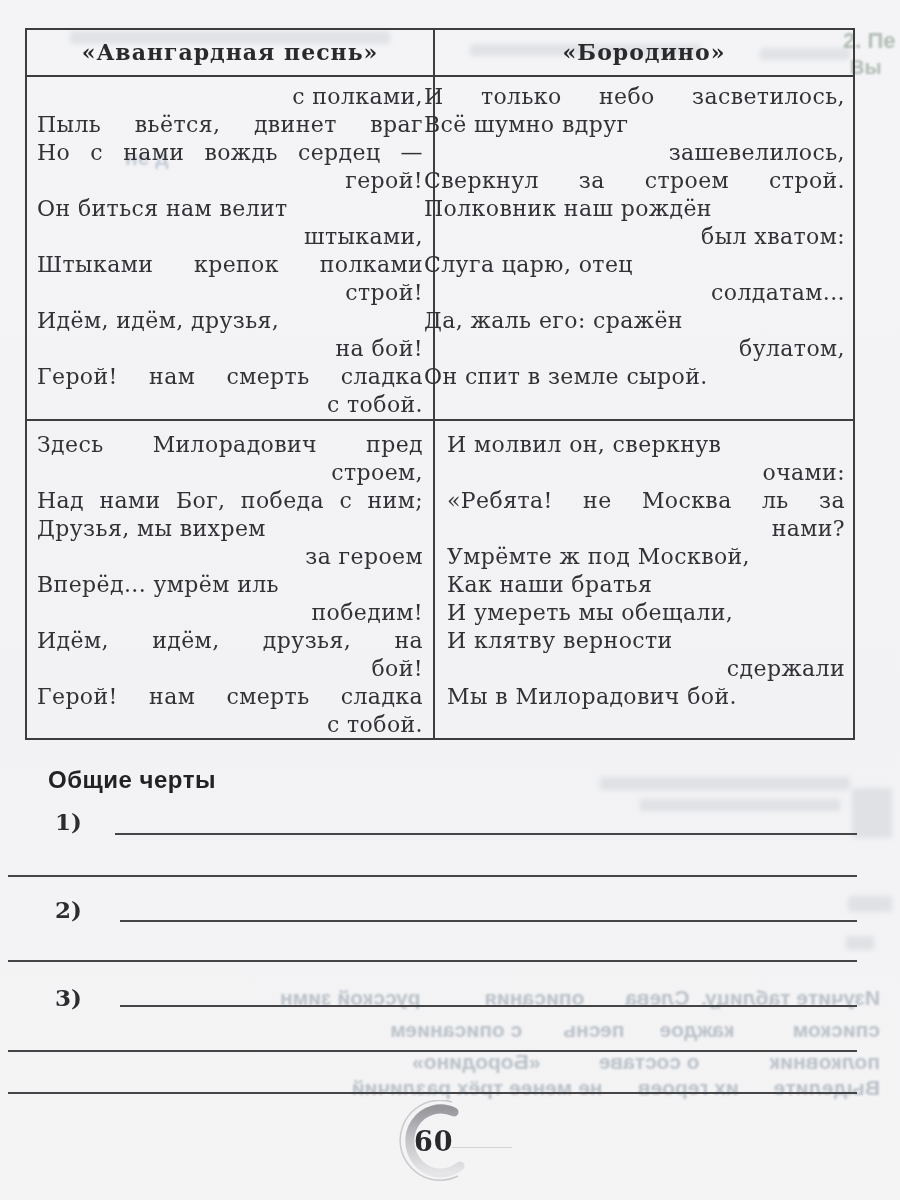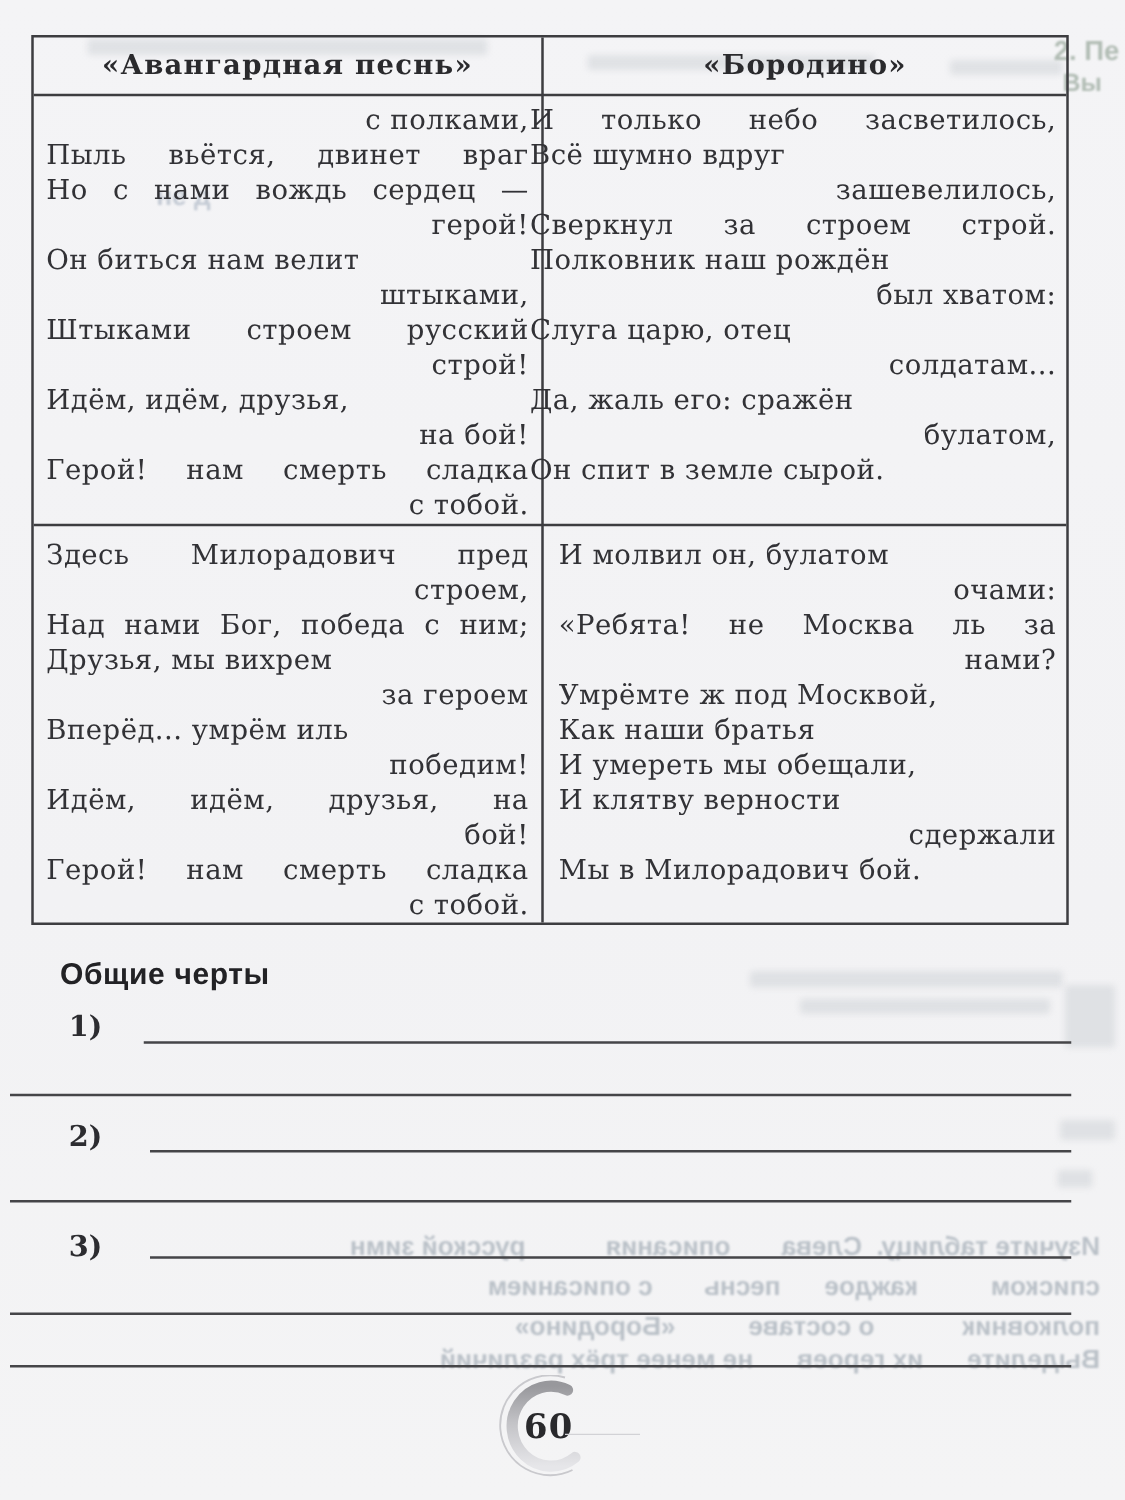--- a/index.html
+++ b/index.html
@@ -95,7 +95,7 @@
         <div class="pline a-r">герой!</div>
         <div class="pline a-l">Он биться нам велит</div>
         <div class="pline a-r">штыками,</div>
-        <div class="pline a-j">Штыками строем русский</div>
+        <div class="pline a-j">Штыками крепок полками</div>
         <div class="pline a-r">строй!</div>
         <div class="pline a-l">Идём, идём, друзья,</div>
         <div class="pline a-r">на бой!</div>

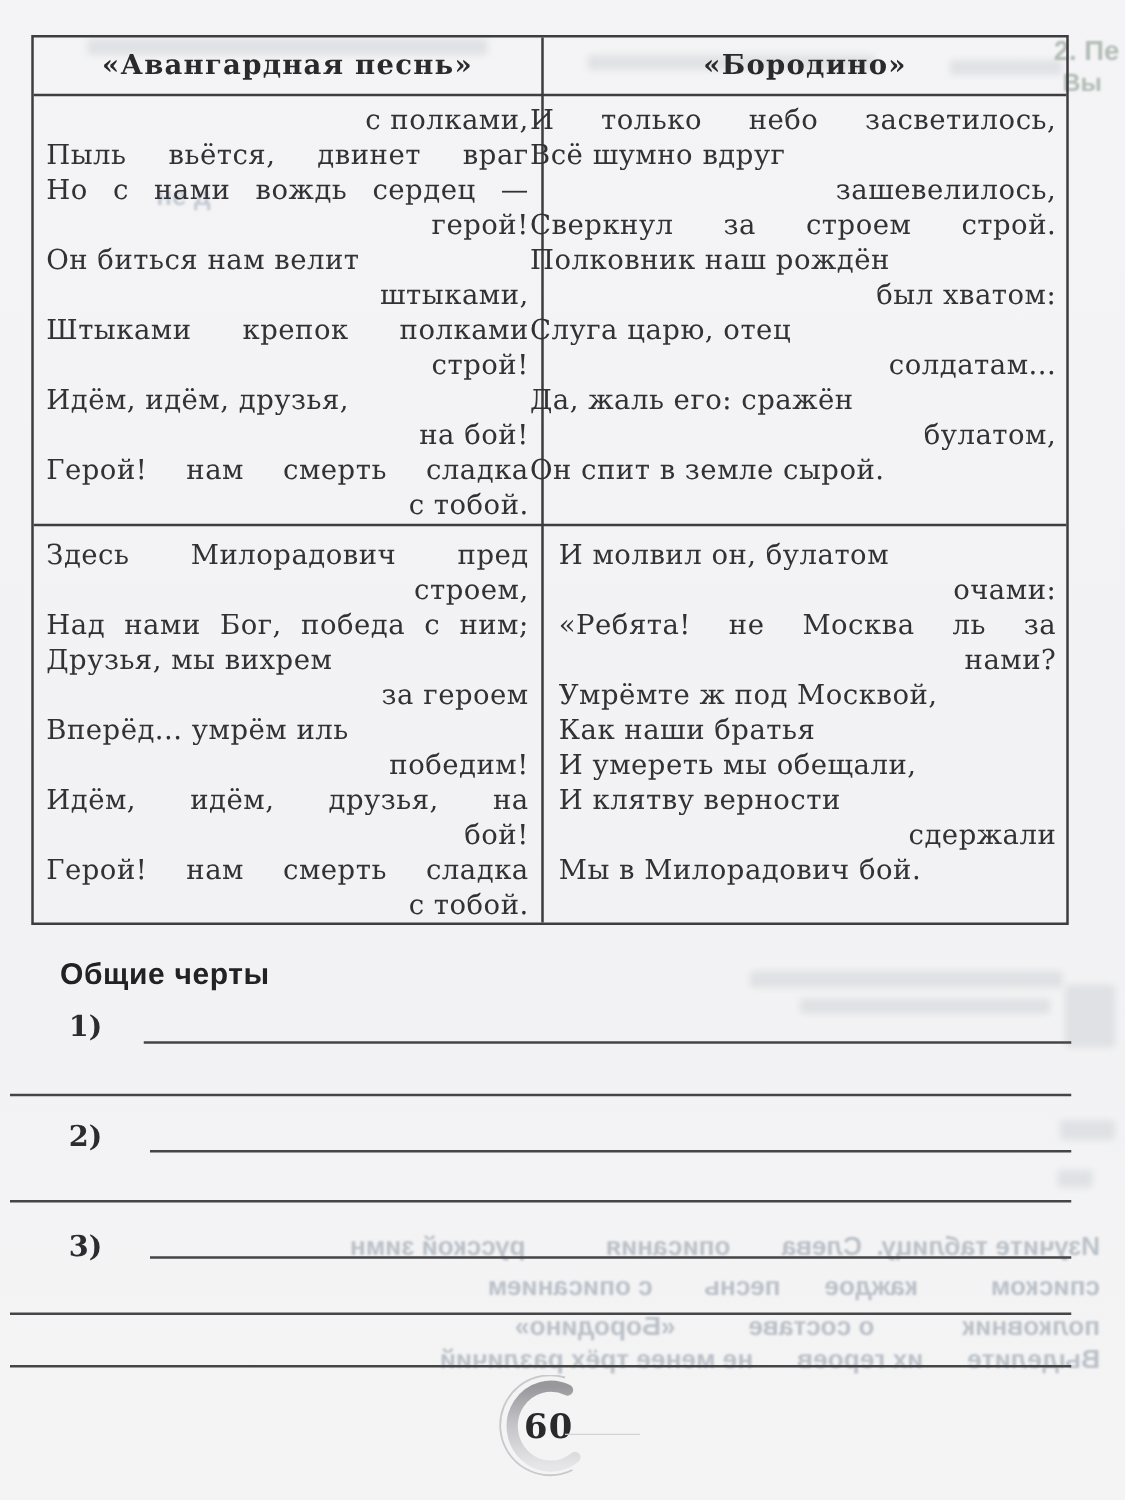--- a/index.html
+++ b/index.html
@@ -129,7 +129,7 @@
         <div class="pline a-r">с тобой.</div>
       </div>
     <div class="cell c-r2r">
-        <div class="pline a-l">И молвил он, булатом</div>
+        <div class="pline a-l">И молвил он, сверкнув</div>
         <div class="pline a-r">очами:</div>
         <div class="pline a-j">«Ребята! не Москва ль за</div>
         <div class="pline a-r">нами?</div>

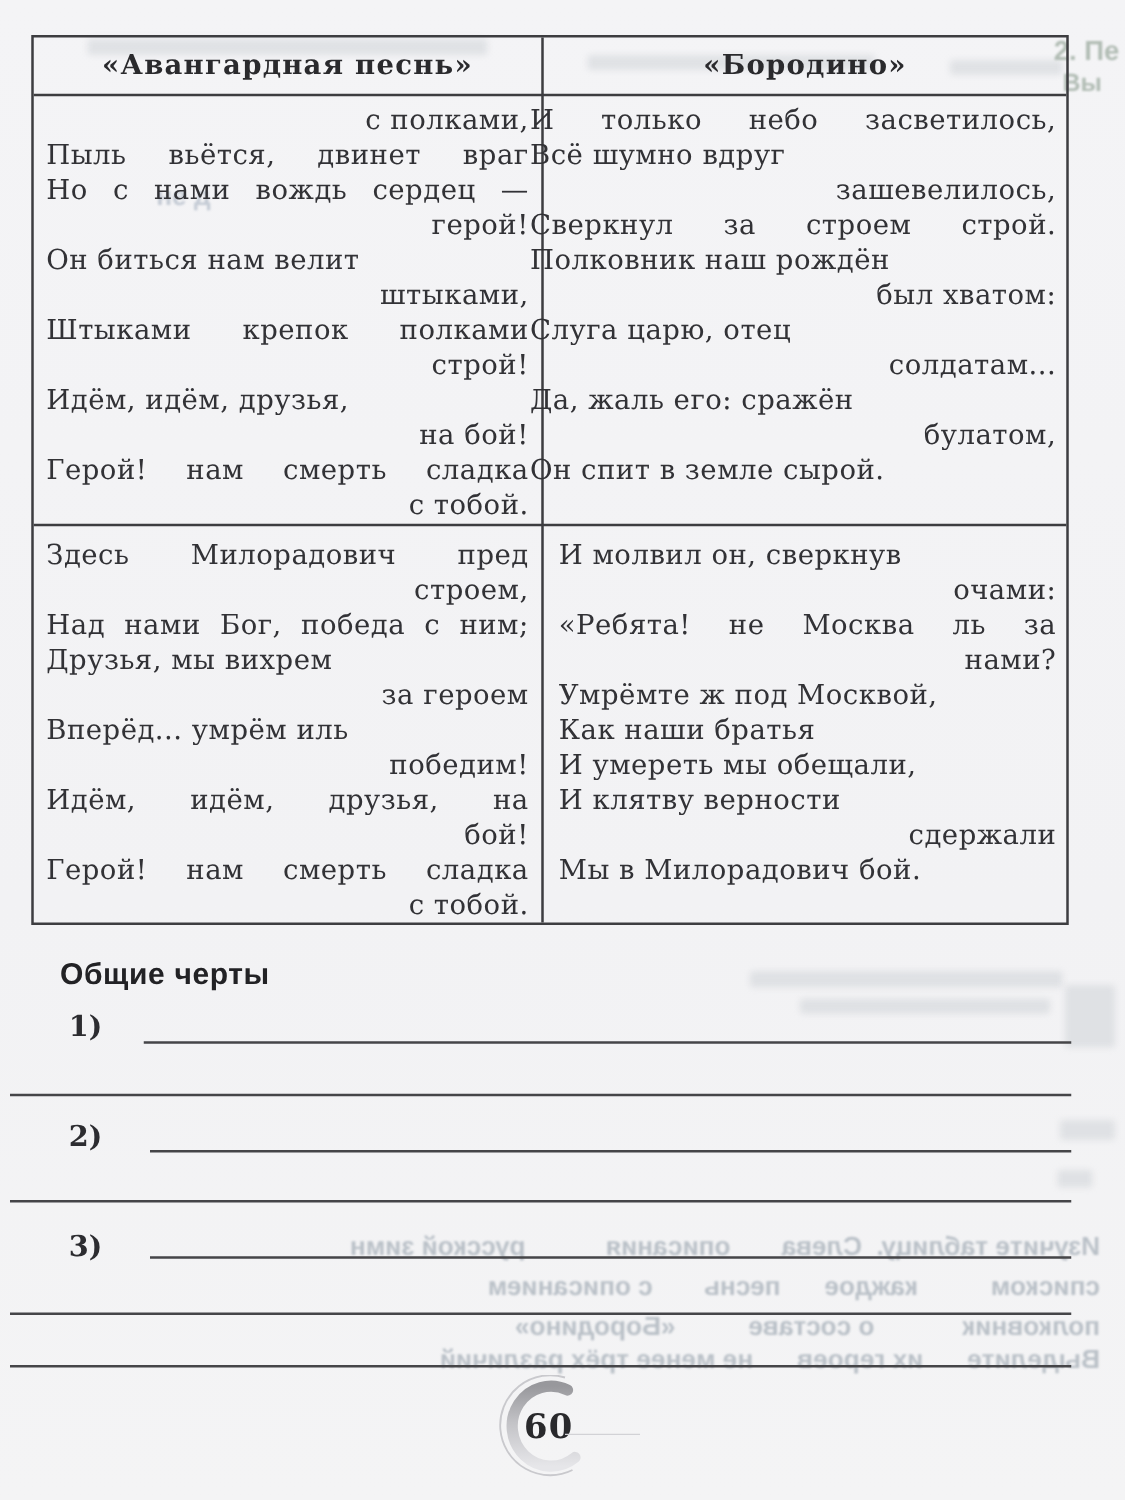--- a/index.html
+++ b/index.html
@@ -47,7 +47,7 @@
   
   .swirl{position:absolute;left:388px;top:1100px;}
   .page-num{
-    position:absolute;left:414px;top:1126px;width:50px;text-align:center;
+    position:absolute;left:414px;top:1126px;width:50px;text-align:left;
     font-size:27px;font-weight:bold;color:#29292c;letter-spacing:1px;
   }
   .num-tail{position:absolute;left:452px;top:1147px;width:60px;height:1px;background:#d2d2d6;}

